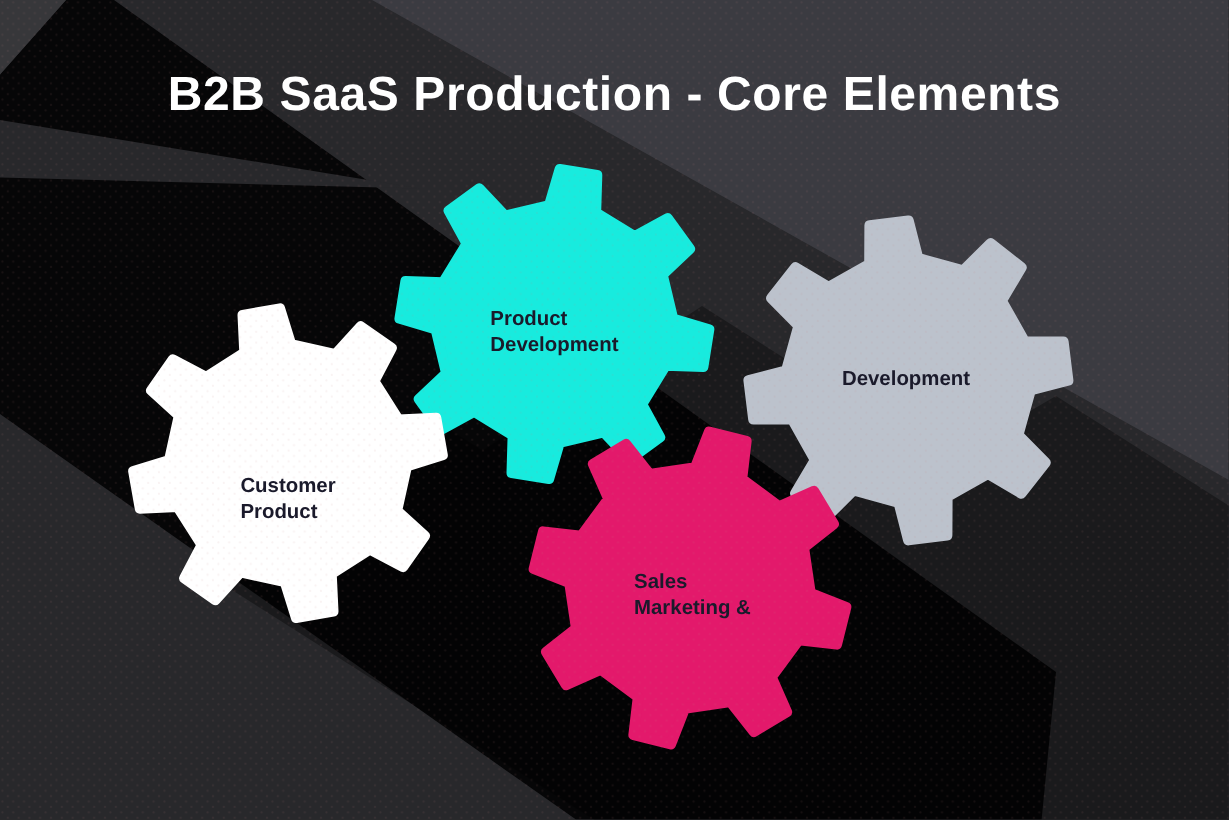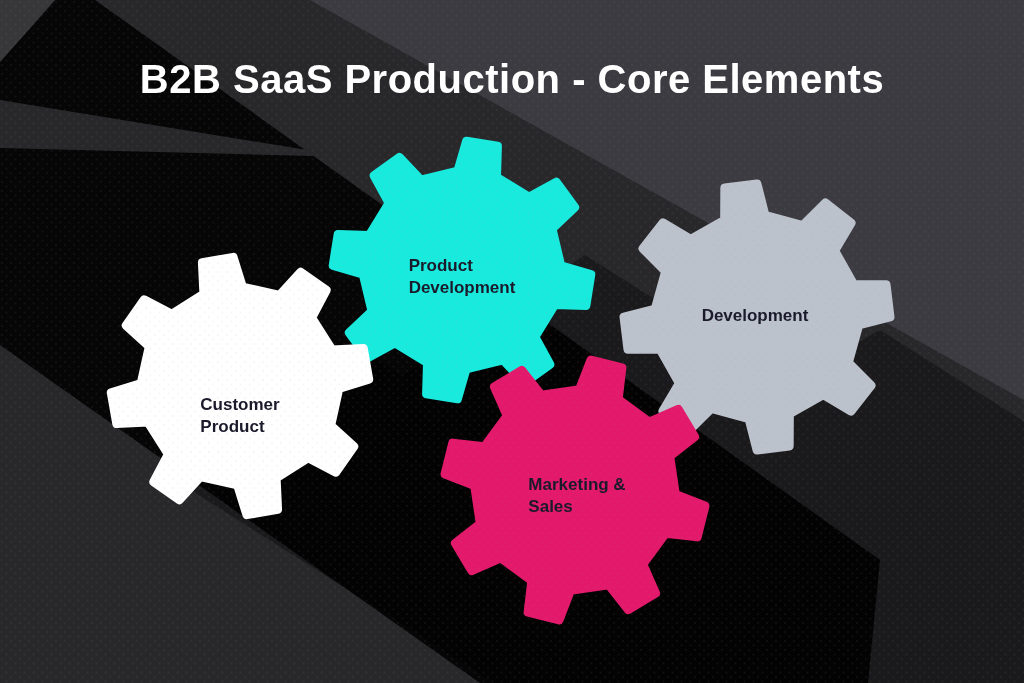--- a/index.html
+++ b/index.html
@@ -92,8 +92,8 @@
   </div>
 
   <div class="gear-label" style="left:577px;top:496px;">
+    <span>Sales</span>
     <span>Marketing &amp;</span>
-    <span>Sales</span>
   </div>
 
 </div>

